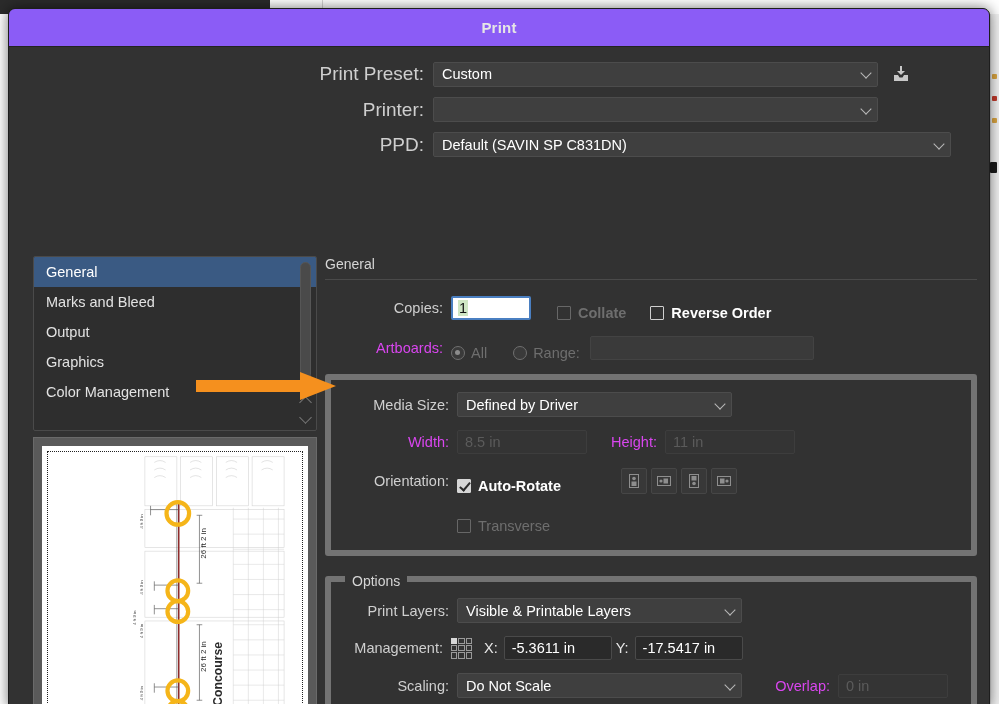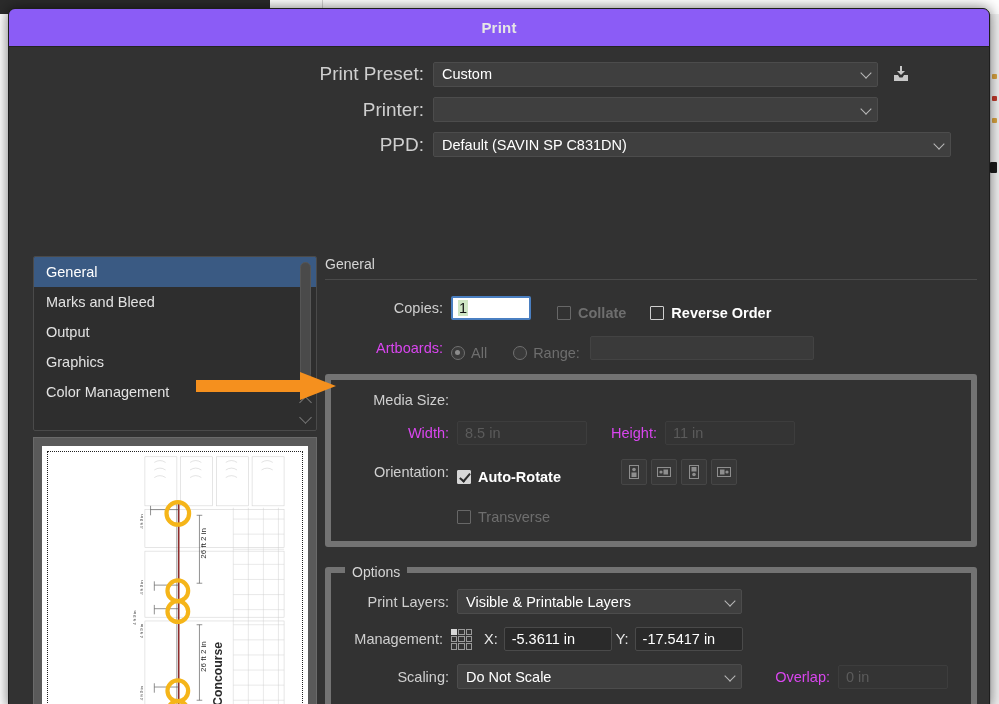--- a/index.html
+++ b/index.html
@@ -380,6 +380,10 @@
 
           <div class="frow">
             <div class="flbl" style="width:112px">Media Size:</div>
+            <div class="select" style="width:275px">
+              <span>Defined by Driver</span>
+              <span class="chev"></span>
+            </div>
           </div>
 
           <div class="frow">

